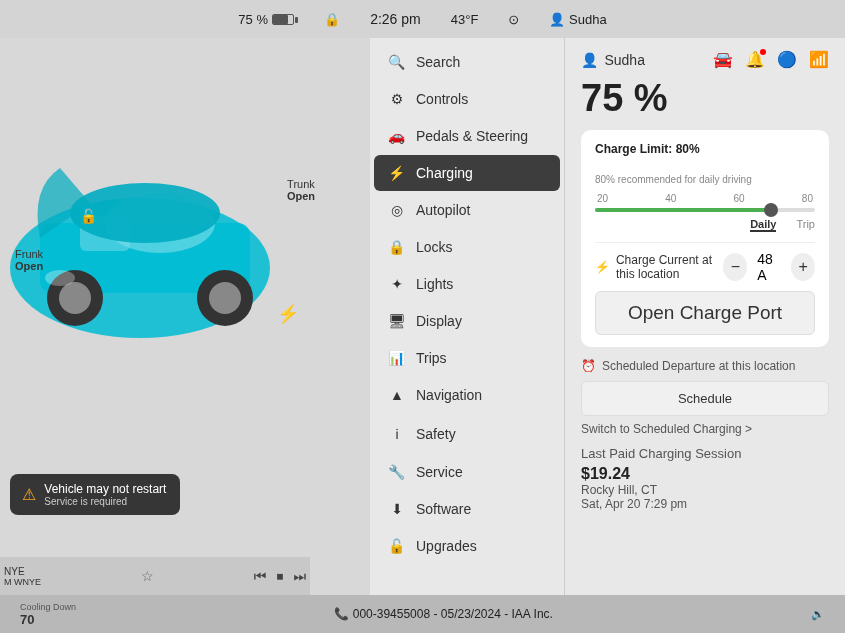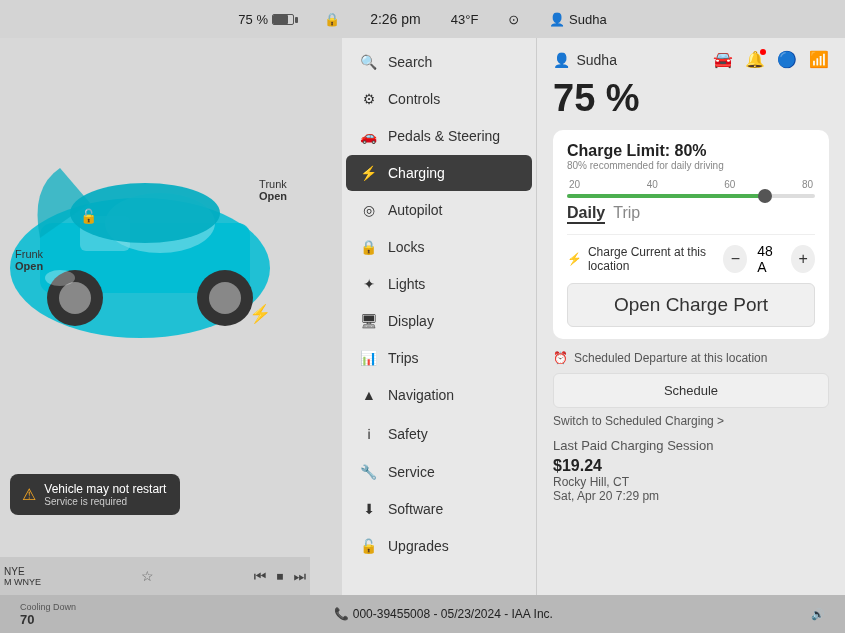--- a/index.html
+++ b/index.html
@@ -193,9 +193,9 @@
       margin-bottom: 12px;
     }
     .charge-limit-row {
-      font-size: 16px;
+      font-size: 12px;
       color: #555;
-      margin-bottom: 0;
+      margin-bottom: 18px;
     }
     .charge-limit-row .bold { font-weight: 600; color: #222; }
     .charge-recommended { font-size: 10px; color: #888; margin-bottom: 8px; }

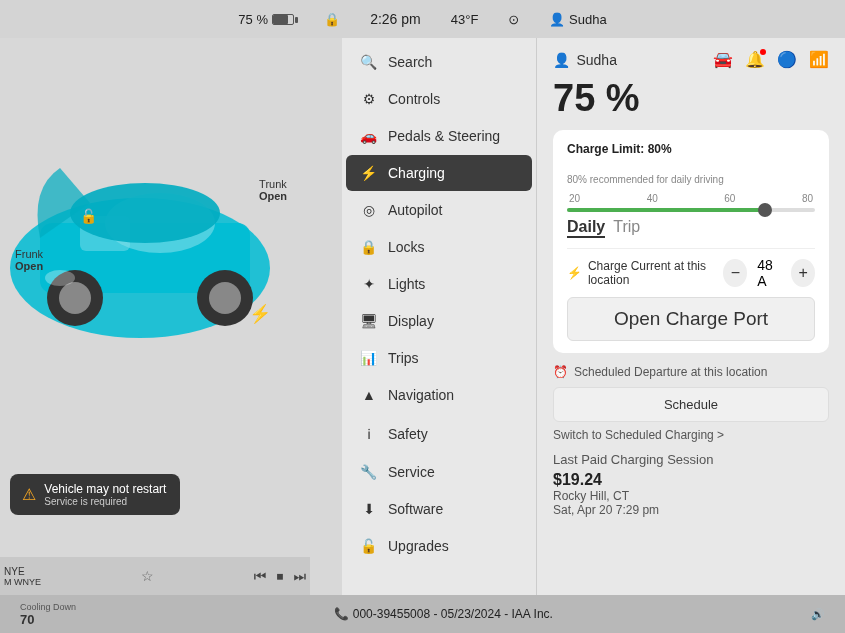--- a/index.html
+++ b/index.html
@@ -61,7 +61,7 @@
 
     
     .left-panel {
-      width: 342px;
+      width: 370px;
       background: #d8d8d8;
       position: relative;
       overflow: hidden;

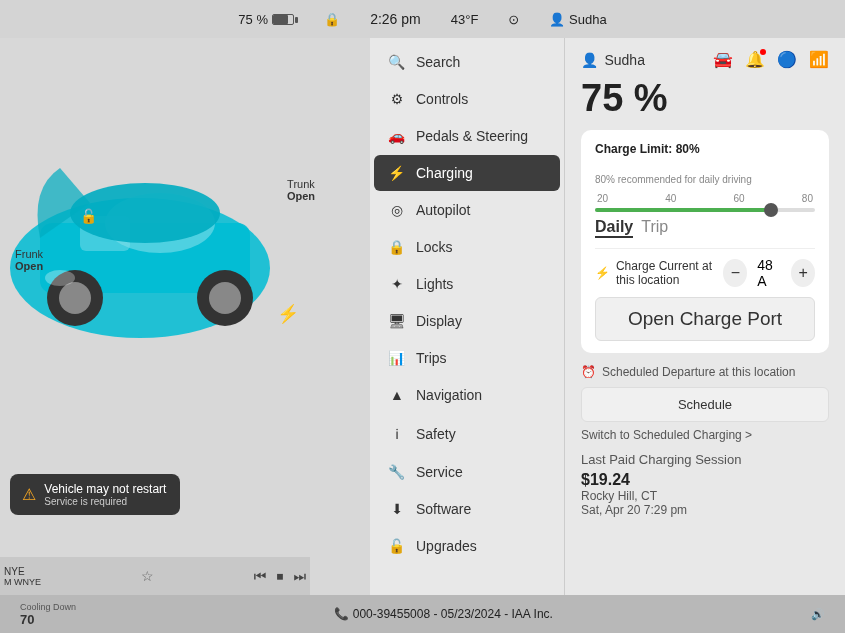--- a/index.html
+++ b/index.html
@@ -233,10 +233,10 @@
     }
     .slider-tabs {
       display: flex;
-      justify-content: flex-start;
-      gap: 8px;
+      justify-content: flex-end;
+      gap: 20px;
       margin-top: 6px;
-      font-size: 16px;
+      font-size: 11px;
     }
     .slider-tab { color: #888; cursor: pointer; }
     .slider-tab.active { color: #333; font-weight: 600; border-bottom: 2px solid #333; }

